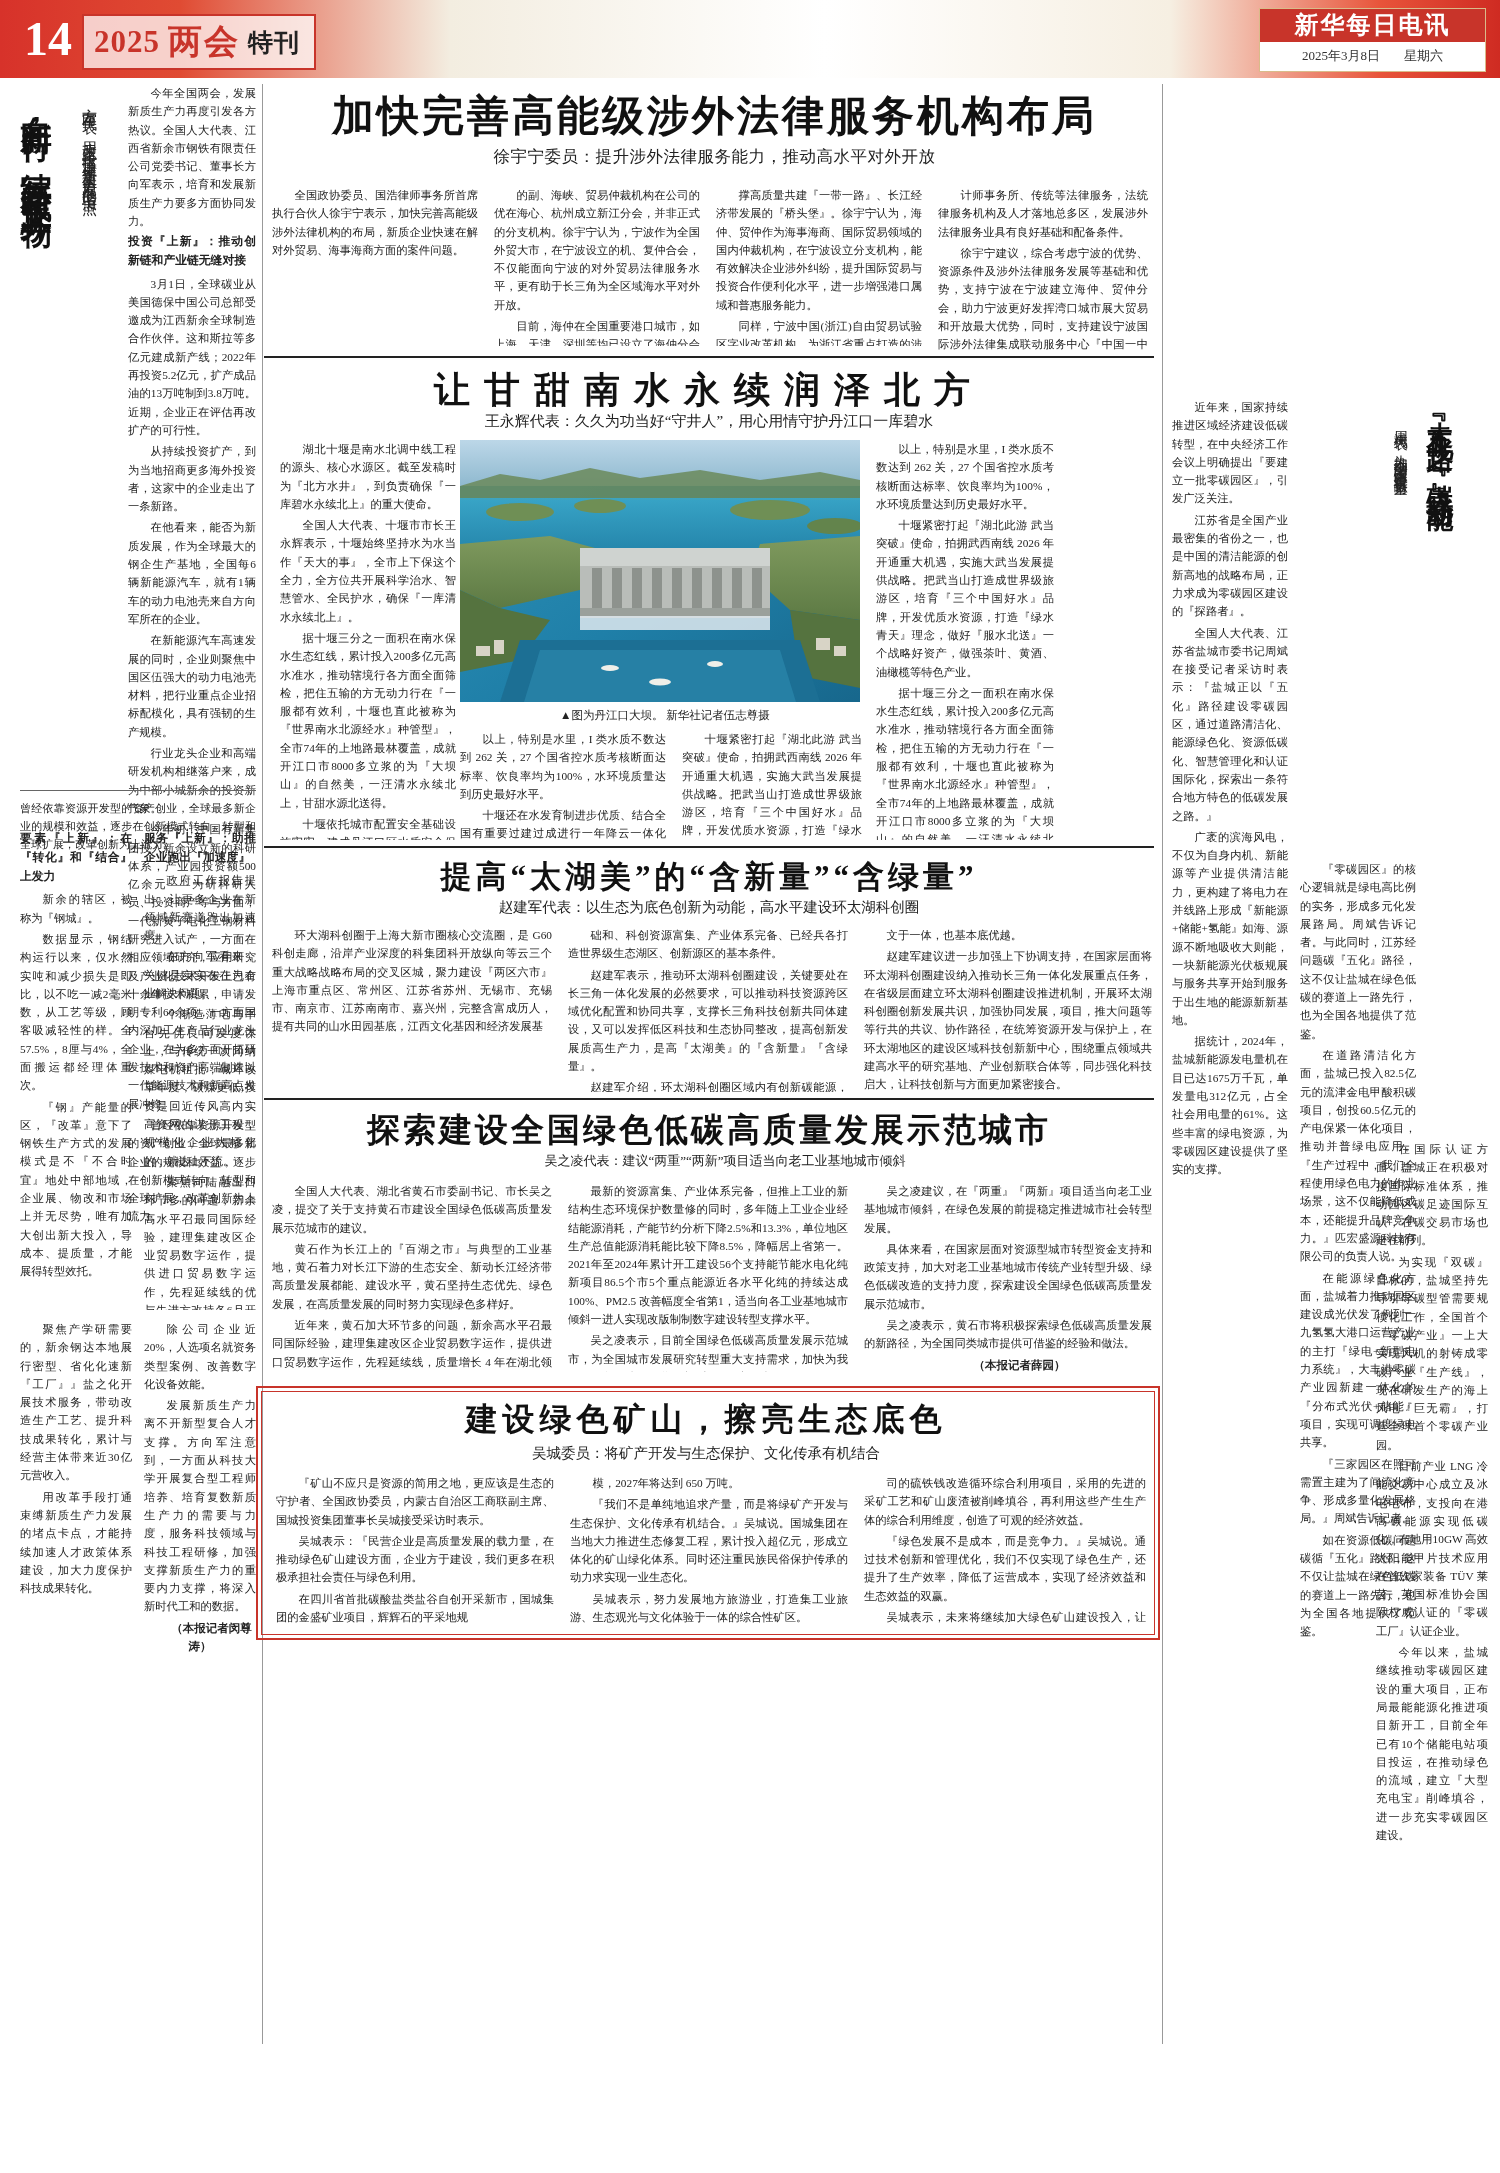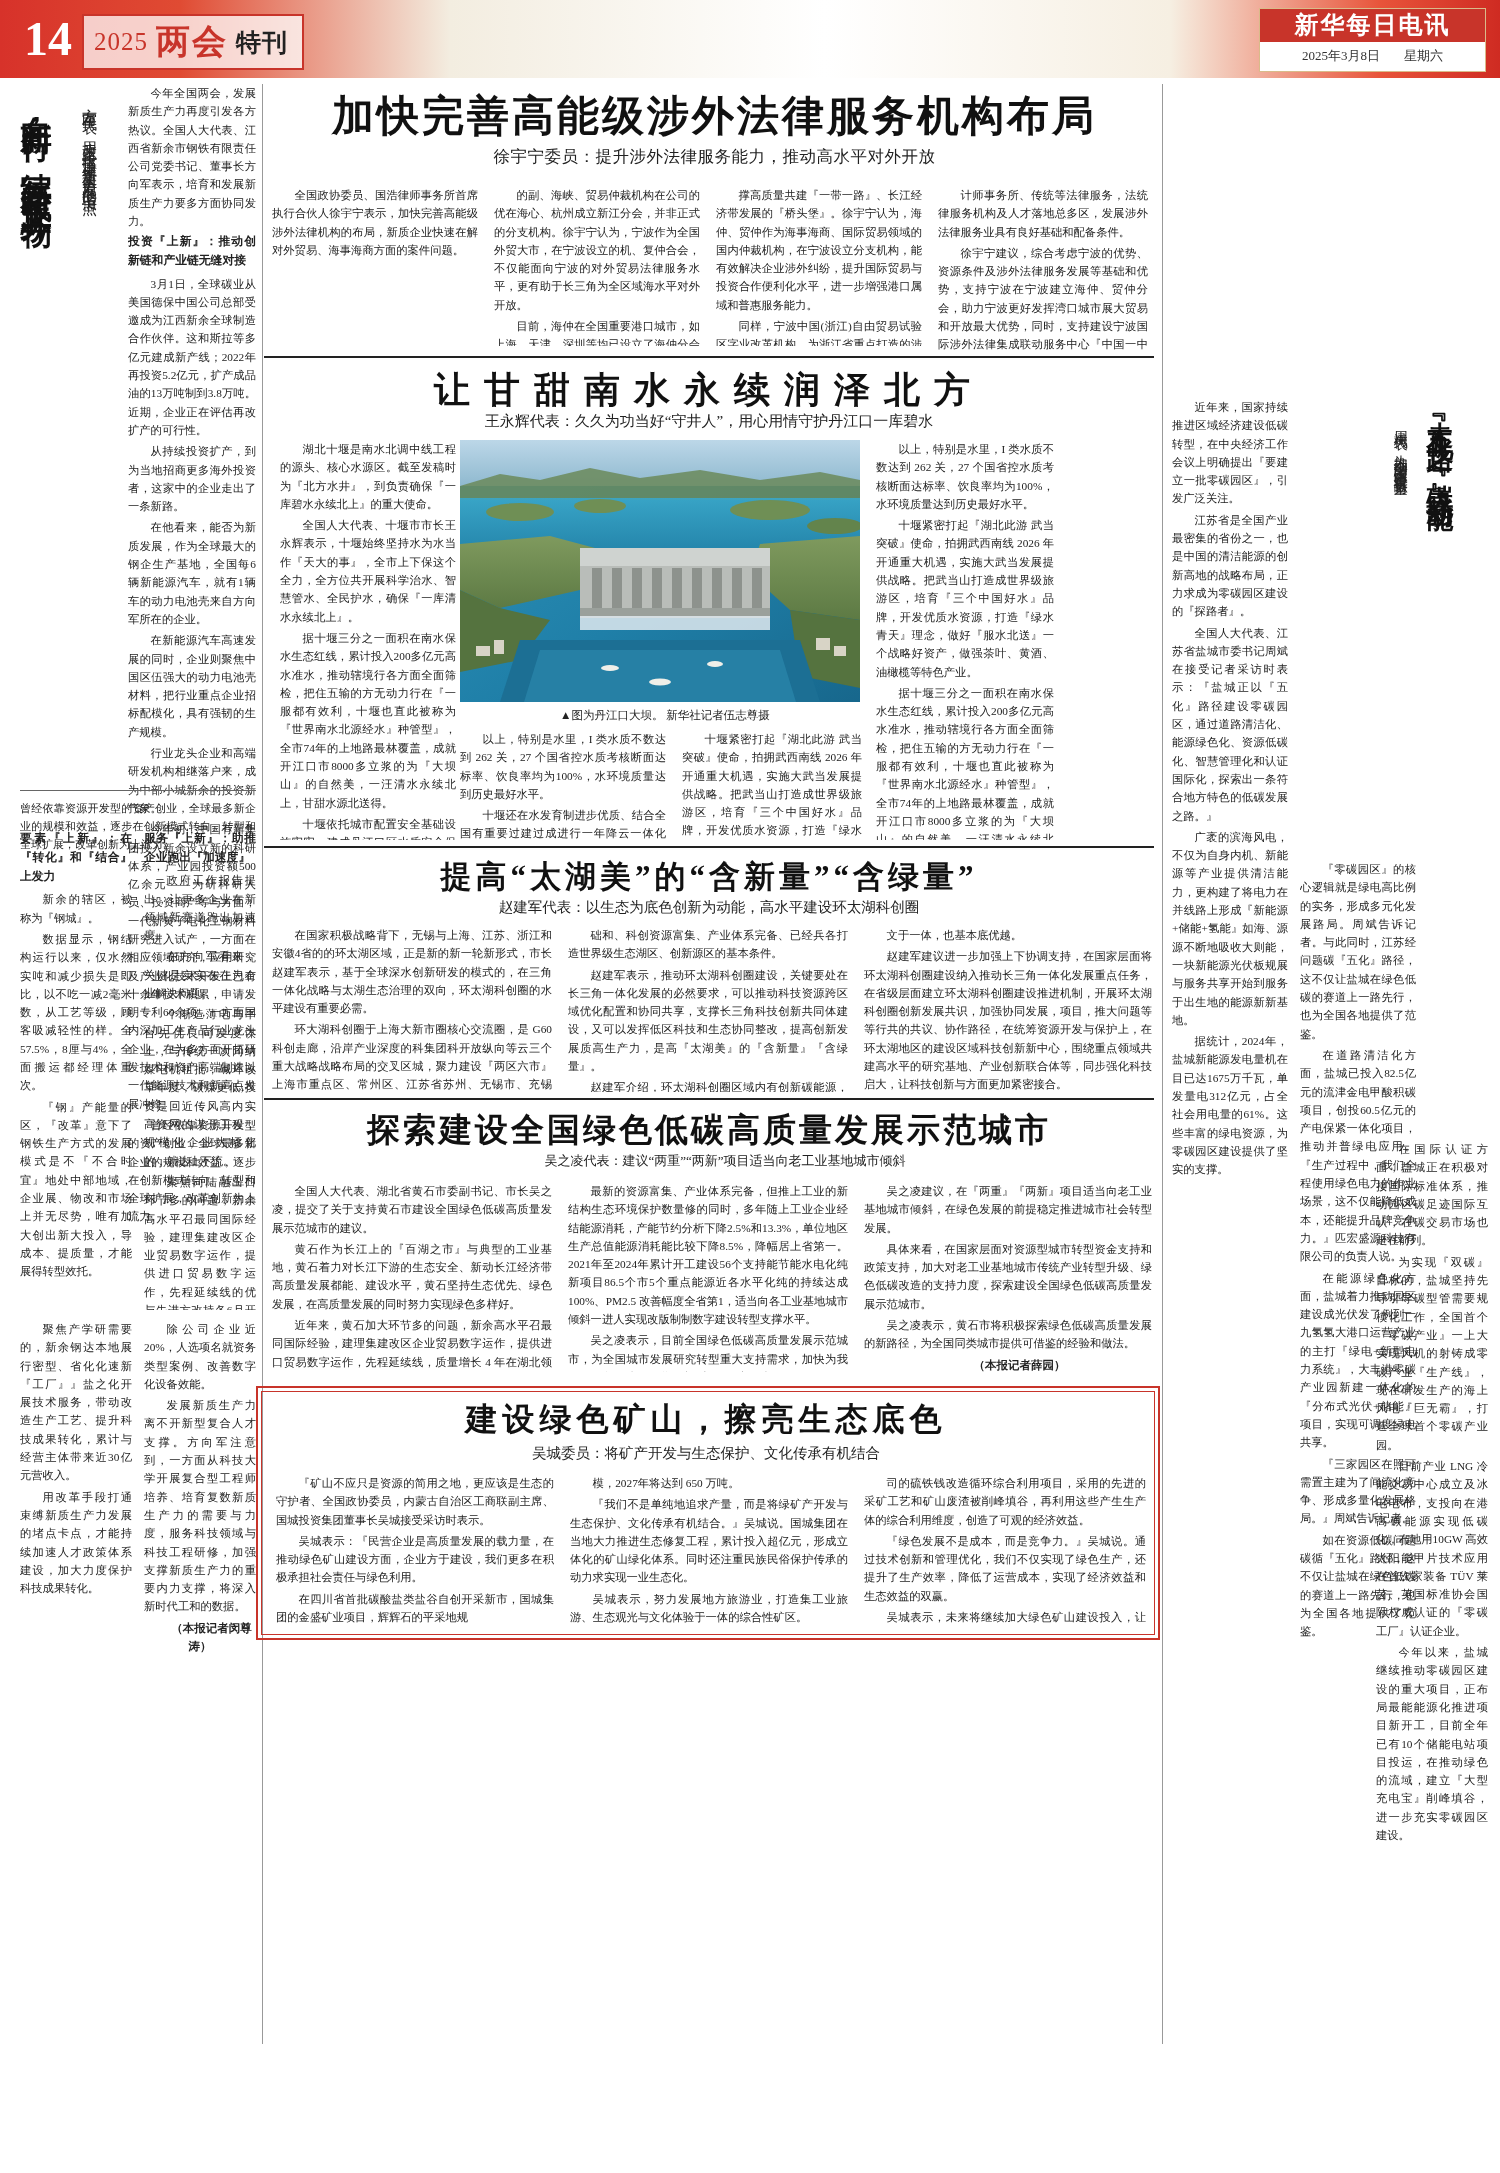--- a/index.html
+++ b/index.html
@@ -23,7 +23,7 @@
     font-family:"Liberation Serif",serif;}
   .special-box{position:absolute;left:82px;top:14px;height:48px;border:2px solid #c8342a;
     background:rgba(255,255,255,0.75);padding:2px 14px 2px 10px;display:flex;align-items:center;gap:8px;}
-  .sp-year{color:#c8342a;font-size:25px;font-weight:normal;letter-spacing:1px;}
+  .sp-year{color:#c8342a;font-size:31px;font-weight:bold;letter-spacing:1px;}
   .sp-big{color:#c8342a;font-size:34px;font-weight:bold;letter-spacing:2px;font-family:"Liberation Serif",serif;}
   .sp-tail{color:#222;font-size:25px;font-weight:bold;letter-spacing:1px;}
   .nameplate{position:absolute;right:14px;top:8px;width:225px;height:62px;border:1px solid #d9bb8a;background:#fff;}

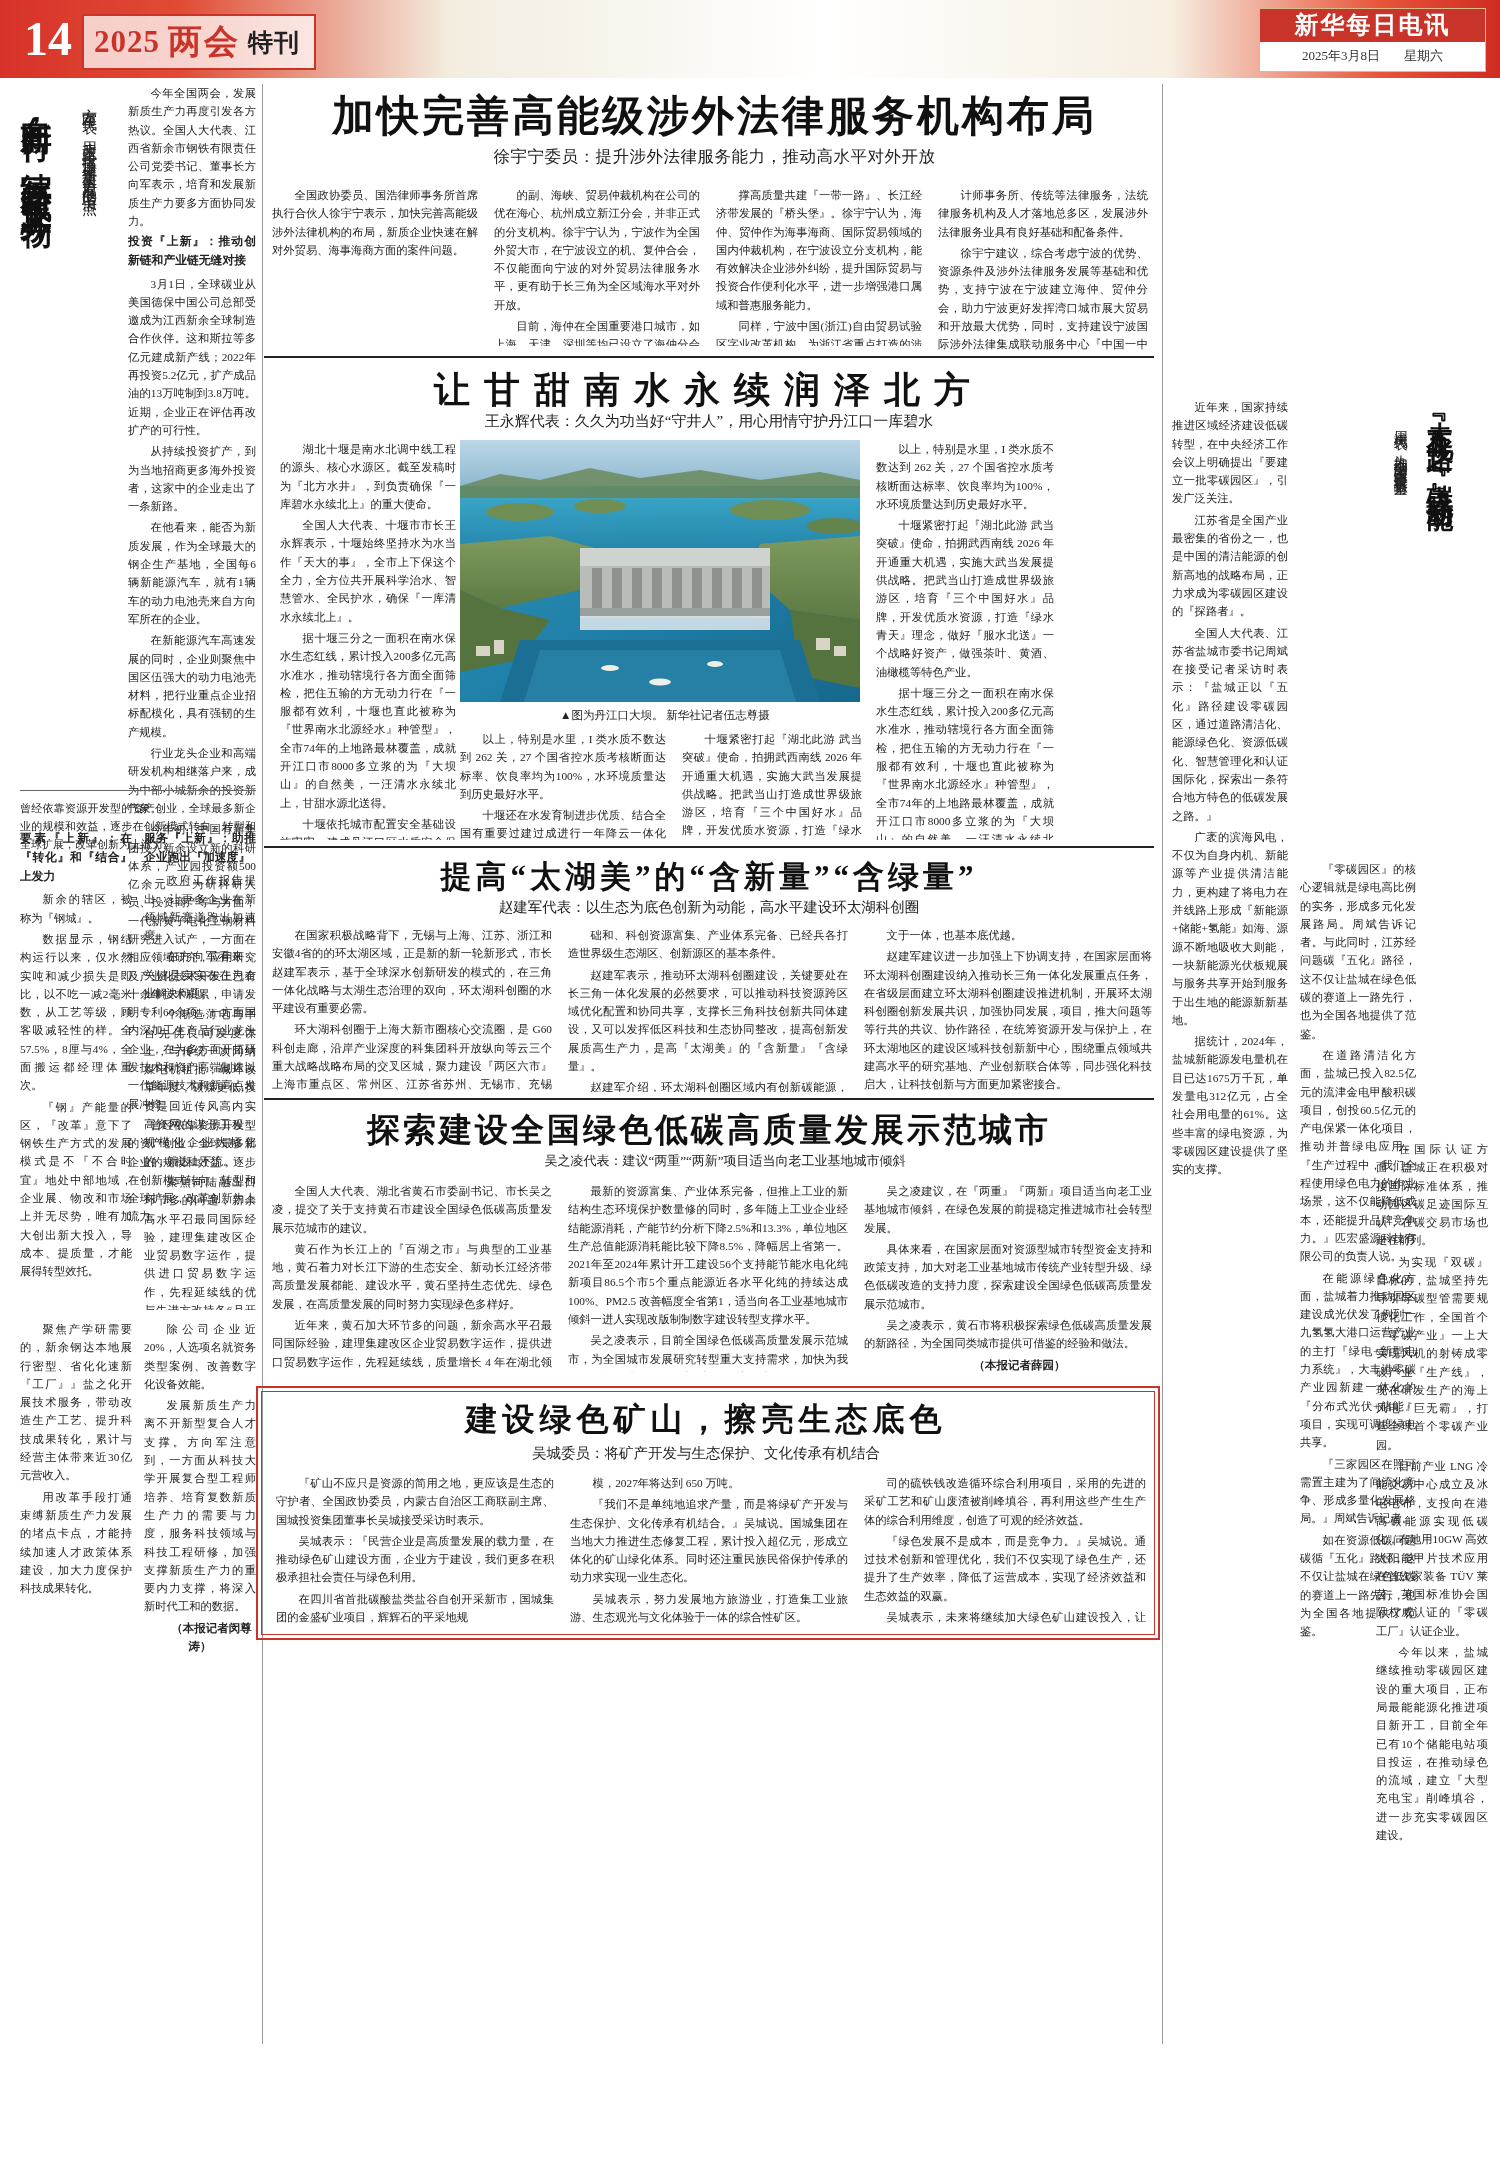--- a/index.html
+++ b/index.html
@@ -320,7 +320,6 @@
   <div class="sec-sub" style="left:264px;top:898px;width:890px;font-size:14.5px;">赵建军代表：以生态为底色创新为动能，高水平建设环太湖科创圈</div>
 
   <div class="col" style="position:absolute;left:272px;top:926px;width:280px;height:166px;overflow:hidden;">
-    <p>在国家积极战略背下，无锡与上海、江苏、浙江和安徽4省的的环太湖区域，正是新的新一轮新形式，市长赵建军表示，基于全球深水创新研发的模式的，在三角一体化战略与太湖生态治理的双向，环太湖科创圈的水平建设有重要必需。</p>
     <p>环大湖科创圈于上海大新市圈核心交流圈，是 G60 科创走廊，沿岸产业深度的科集团科开放纵向等云三个重大战略战略布局的交叉区城，聚力建设『两区六市』上海市重点区、常州区、江苏省苏州、无锡市、充锡市、南京市、江苏南南市、嘉兴州，完整含富成历人，提有共同的山水田园基底，江西文化基因和经济发展基</p>
   </div>
   <div class="col" style="position:absolute;left:568px;top:926px;width:280px;height:166px;overflow:hidden;">

